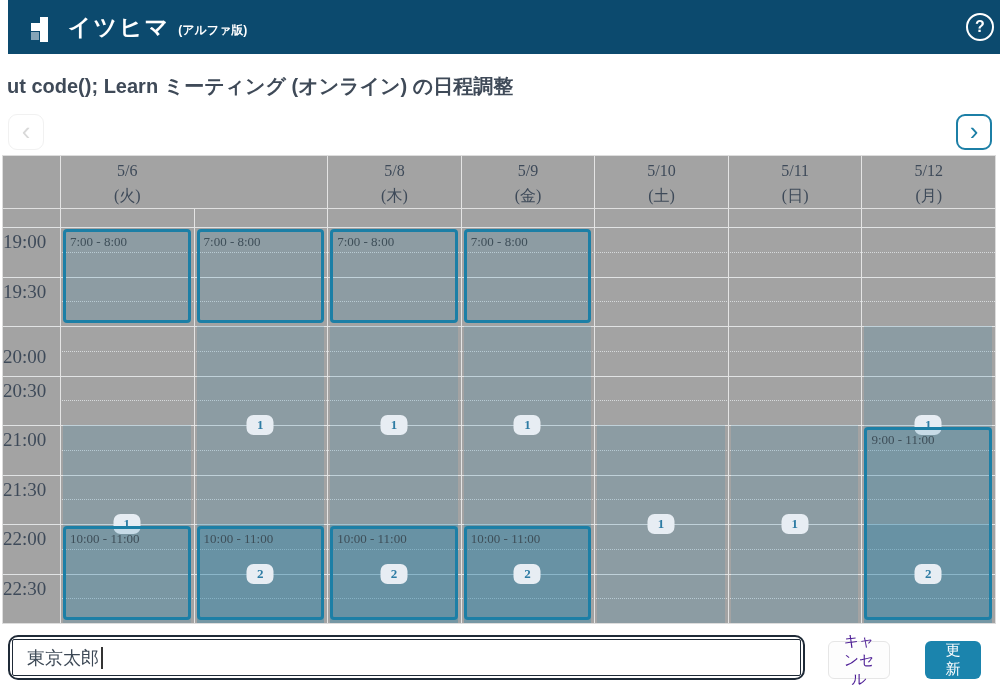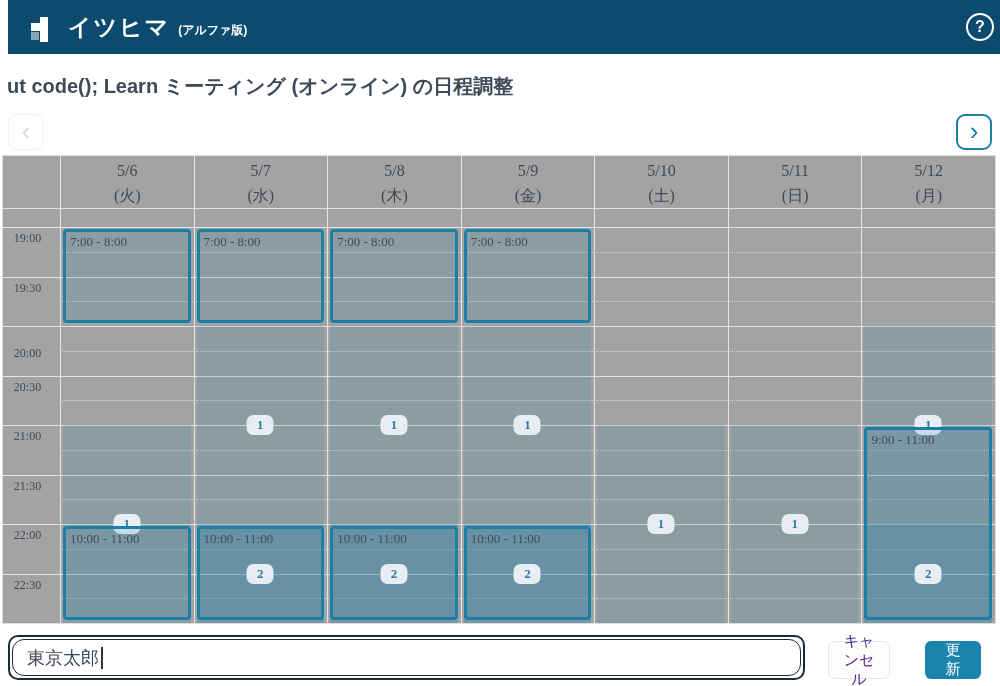--- a/index.html
+++ b/index.html
@@ -89,10 +89,6 @@
         <div class="day-header" style="left: 57px; width: 133.571px;">
           <div>5/6</div>
           <div>(火)</div>
-        </div>
-        <div class="day-header" style="left: 190.571px; width: 133.571px;">
-          <div>5/7</div>
-          <div>(水)</div>
         </div>
         <div class="day-header" style="left: 324.143px; width: 133.571px;">
           <div>5/8</div>

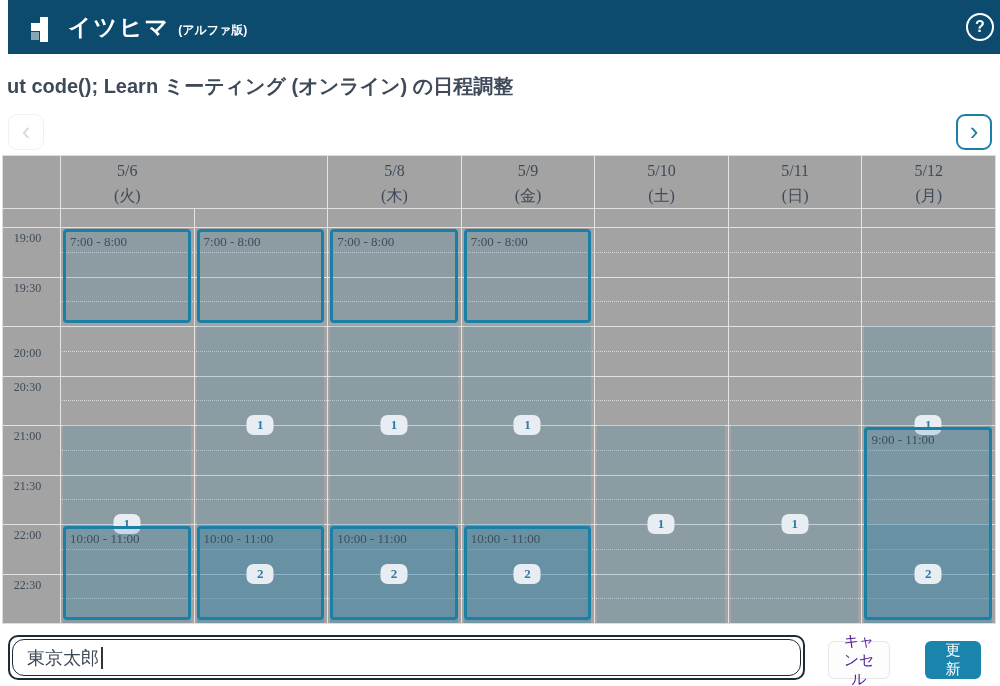--- a/index.html
+++ b/index.html
@@ -33,7 +33,7 @@
   .hline { position:absolute; left:0; width:100%; height:1px; background:#e1e3e4; }
   .hline.dotted { background:none; height:0; border-top:1px dotted #d7dadc; }
   .vline { position:absolute; top:0; height:100%; width:1px; background:#e4e4e4; }
-  .time-label { position:absolute; left:0; width:49px; text-align:center; font-size:12px; color:#3e4a59; }
+  .time-label { position:absolute; left:0; width:49px; text-align:left; font-size:19px; color:#3e4a59; }
 
   .day-column { position:absolute; top:0; height:100%; }
   .band { position:absolute; left:3px; right:3px; z-index:1; }

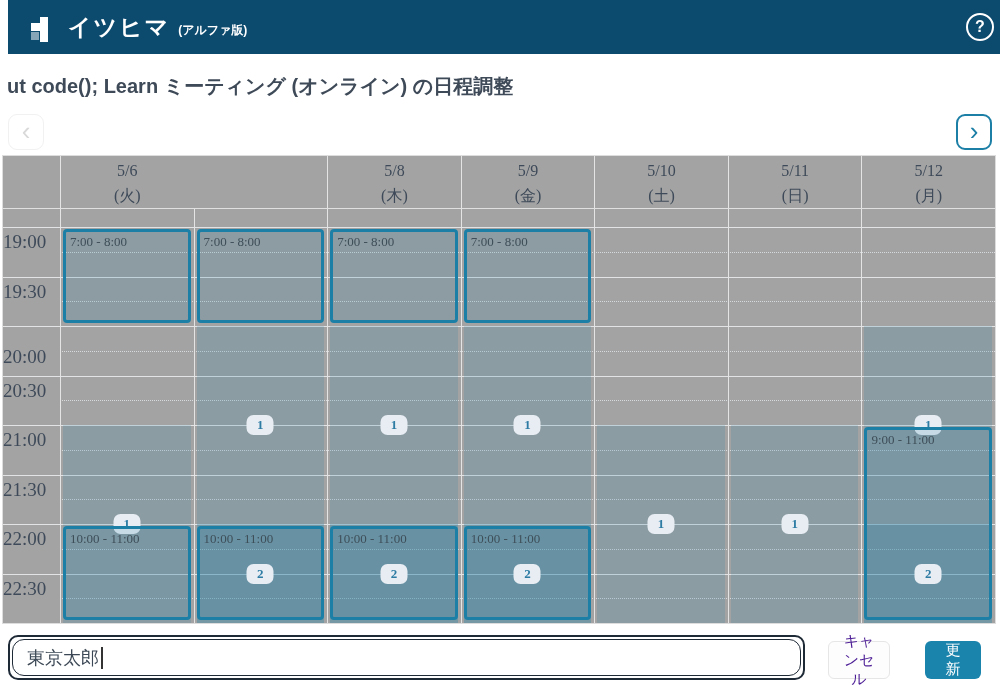--- a/index.html
+++ b/index.html
@@ -49,7 +49,7 @@
   
   .name-wrap { position:absolute; left:8px; top:635px; width:797px; height:45px; border:2px solid #1f2a37;
                border-radius:10px; padding:2px; background:#fff; }
-  .name-input { width:100%; height:100%; border:1px solid #1f2a37; border-radius:12px; padding:0 0 0 14px;
+  .name-input { width:100%; height:100%; border:1px solid #1f2a37; border-radius:2px; padding:0 0 0 14px;
                 font-size:18px; color:#3b4754; outline:none; font-family:inherit; }
   .caret { position:absolute; left:101px; top:647px; width:1.5px; height:22px; background:#333; z-index:5; }
   .btn { position:absolute; top:641px; height:38px; border-radius:6px; font-size:15px; display:flex;

